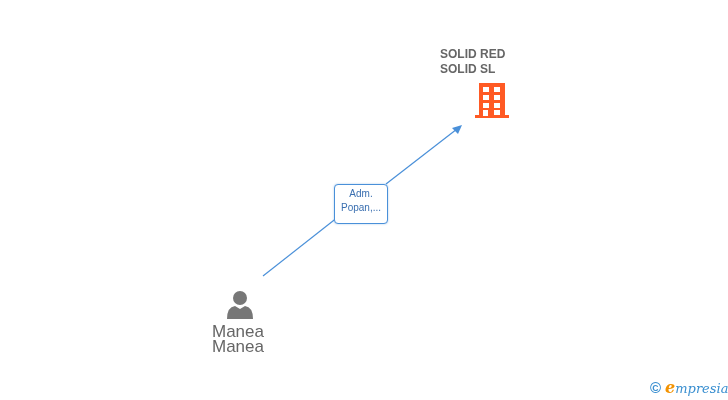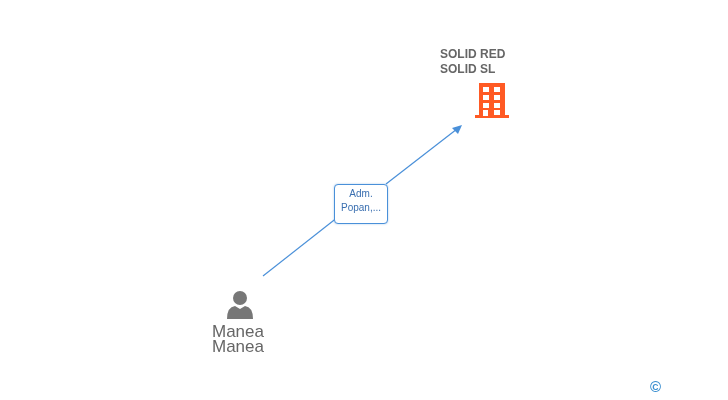--- a/index.html
+++ b/index.html
@@ -65,6 +65,7 @@
 
 <div class="footer">
   <span class="copy">©</span>
+  <span class="brand"><span class="e">e</span><span>mpresia</span></span>
 </div>
 
 </body></html>

